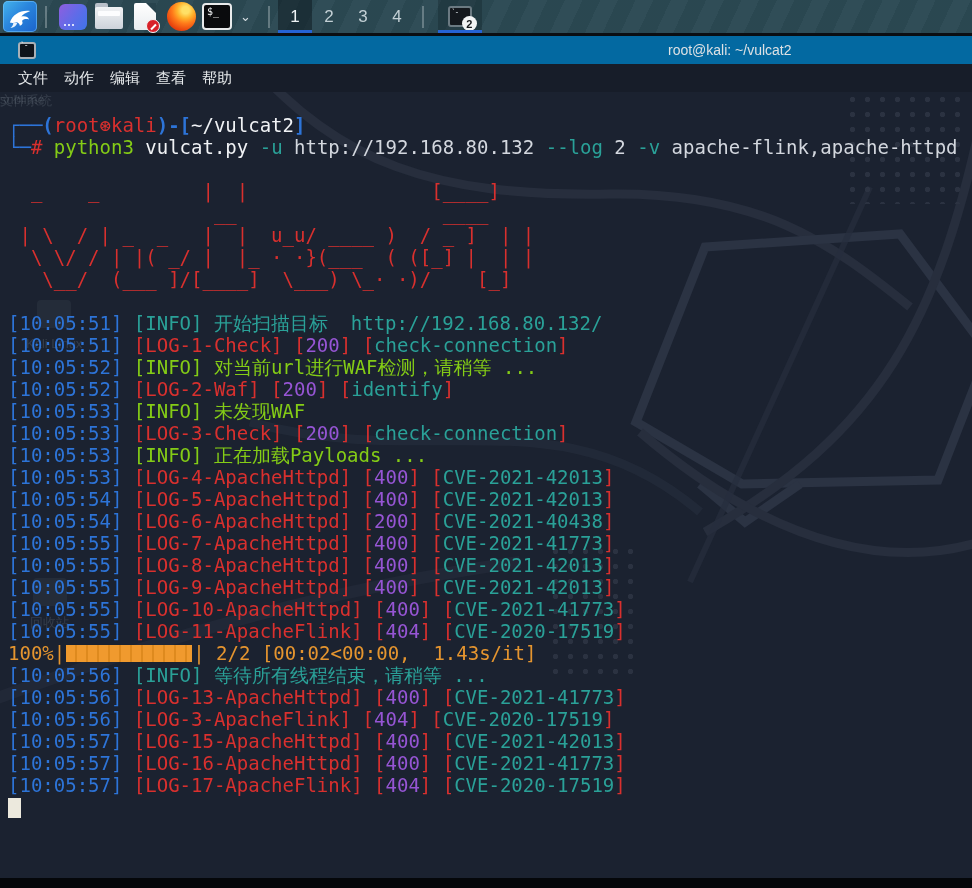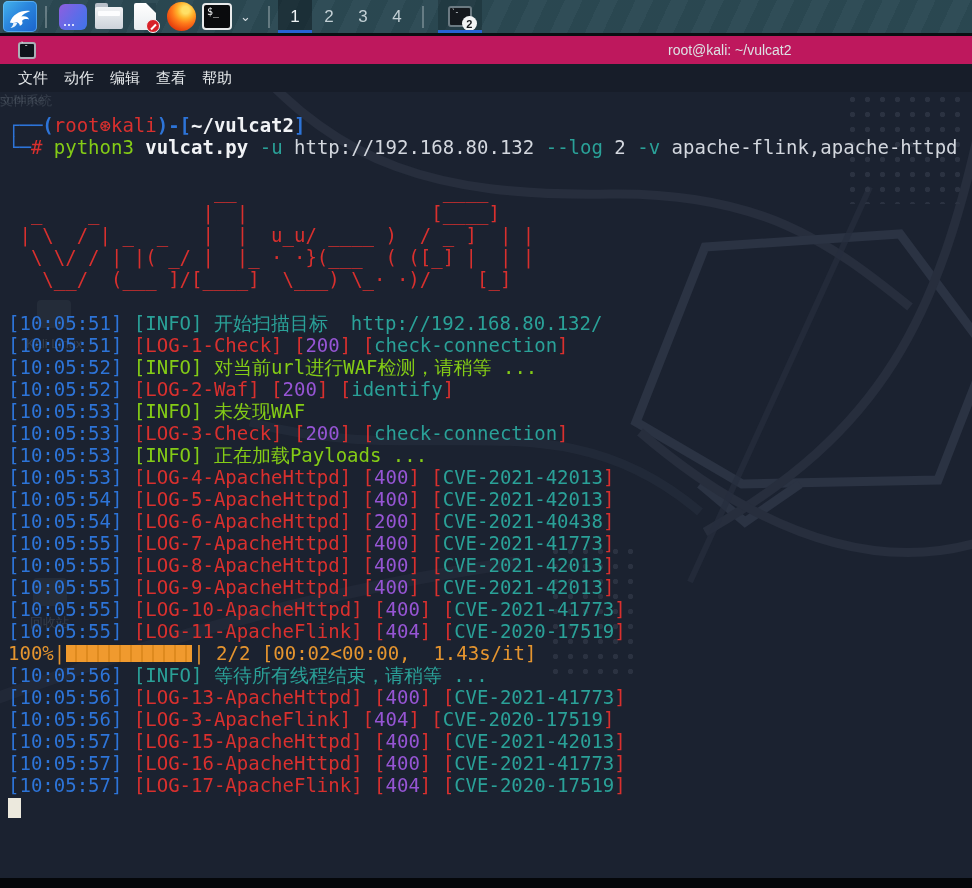--- a/index.html
+++ b/index.html
@@ -45,7 +45,7 @@
 
   
   .window{position:absolute;left:0;top:36px;width:972px;height:842px;background:#151b26}
-  .titlebar{position:relative;height:28px;background:#be185d}
+  .titlebar{position:relative;height:28px;background:#0369a1}
   .tb-icon{position:absolute;left:18px;top:6px;width:18px;height:17px;border:2px solid #a9b0b6;border-radius:3px;background:#0f141b}
   .tb-icon:before{content:"ˋ-";position:absolute;left:1px;top:-3px;color:#dfe3e6;font-size:8px}
   .win-title{position:absolute;left:668px;top:6px;color:#dde1e4;font-size:14px;font-family:"Liberation Sans",sans-serif}

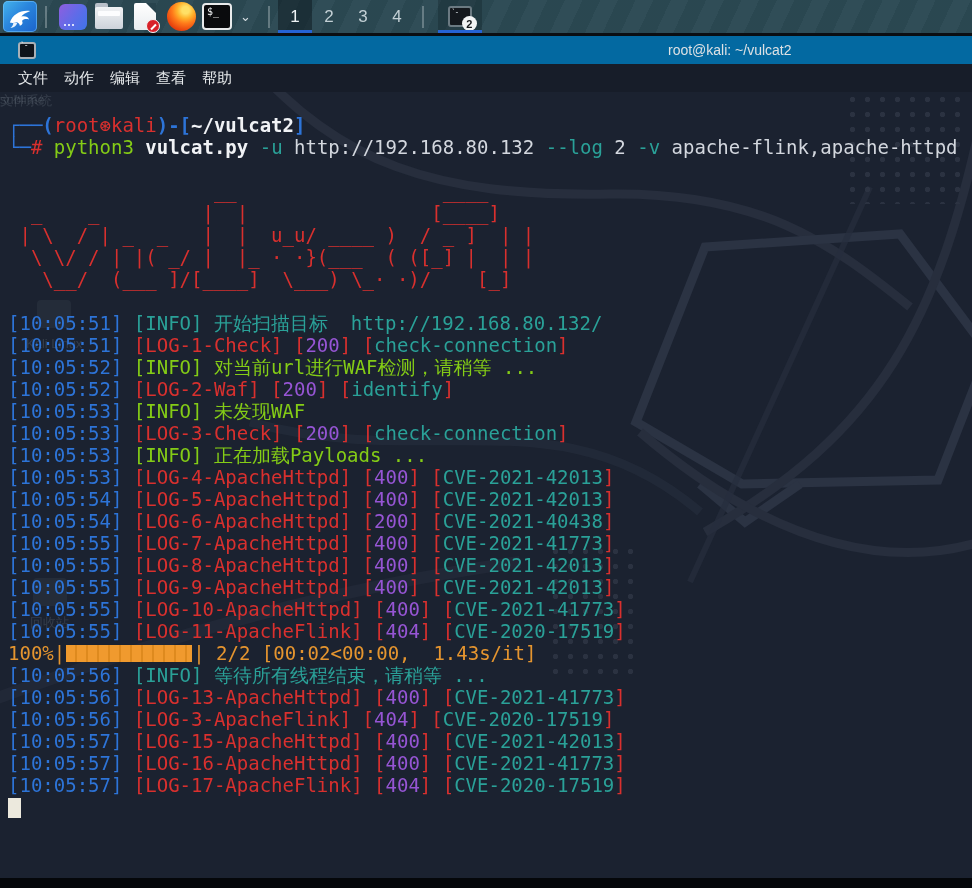--- a/index.html
+++ b/index.html
@@ -77,7 +77,7 @@
   .c-t{color:#2aa198}
   .c-o{color:#84cc16}
   .c-w{color:#d3d7de}
-  .c-W{color:#f0f2f5;font-weight:bold}
+  .c-W{color:#f0f2f5;font-weight:normal}
   .c-c{color:#84cc16}
   .c-O{color:#e5952f}
   .pbar{display:inline-block;width:126px;height:17px;vertical-align:-2px;margin:0 1px;

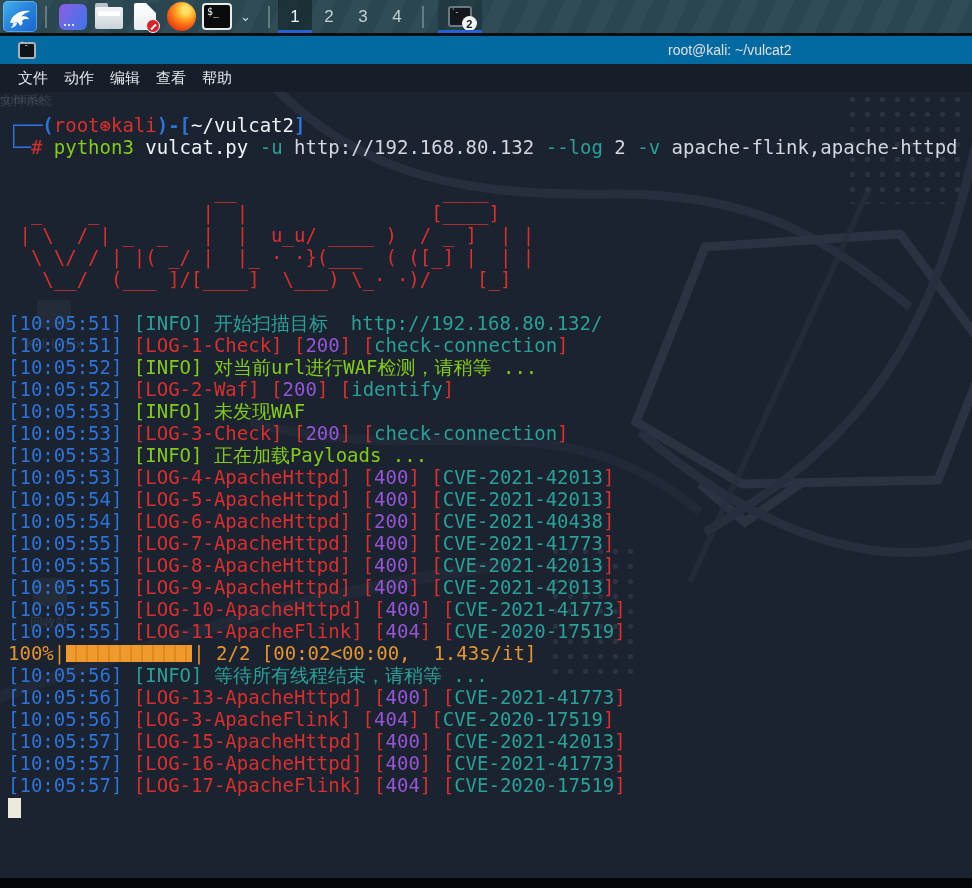--- a/index.html
+++ b/index.html
@@ -185,8 +185,8 @@
           <div class="tline"><span class="c-B">┌──(</span><span class="c-R">root⊛kali</span><span class="c-B">)-[</span><span class="c-W">~/vulcat2</span><span class="c-B">]</span></div>
           <div class="tline"><span class="c-B">└─</span><span class="c-R"># </span><span class="c-c">python3 </span><span class="c-W">vulcat.py </span><span class="c-t">-u </span><span class="c-w">http://192.168.80.132 </span><span class="c-t">--log </span><span class="c-w">2 </span><span class="c-t">-v </span><span class="c-w">apache-flink,apache-httpd</span></div>
           <div class="tline"></div>
+          <div class="tline"><span class="c-r">  _    _         |  |                [____]</span></div>
           <div class="tline"><span class="c-r">                  __                  ____</span></div>
-          <div class="tline"><span class="c-r">  _    _         |  |                [____]</span></div>
           <div class="tline"><span class="c-r"> | \  / | _  _   |  |  u_u/ ____ )  / _ ]  | |</span></div>
           <div class="tline"><span class="c-r">  \ \/ / | |( _/ |  |_ · ·}(___  ( ([_] |  | |</span></div>
           <div class="tline"><span class="c-r">   \__/  (___ ]/[____]  \___) \_· ·)/    [_]</span></div>

